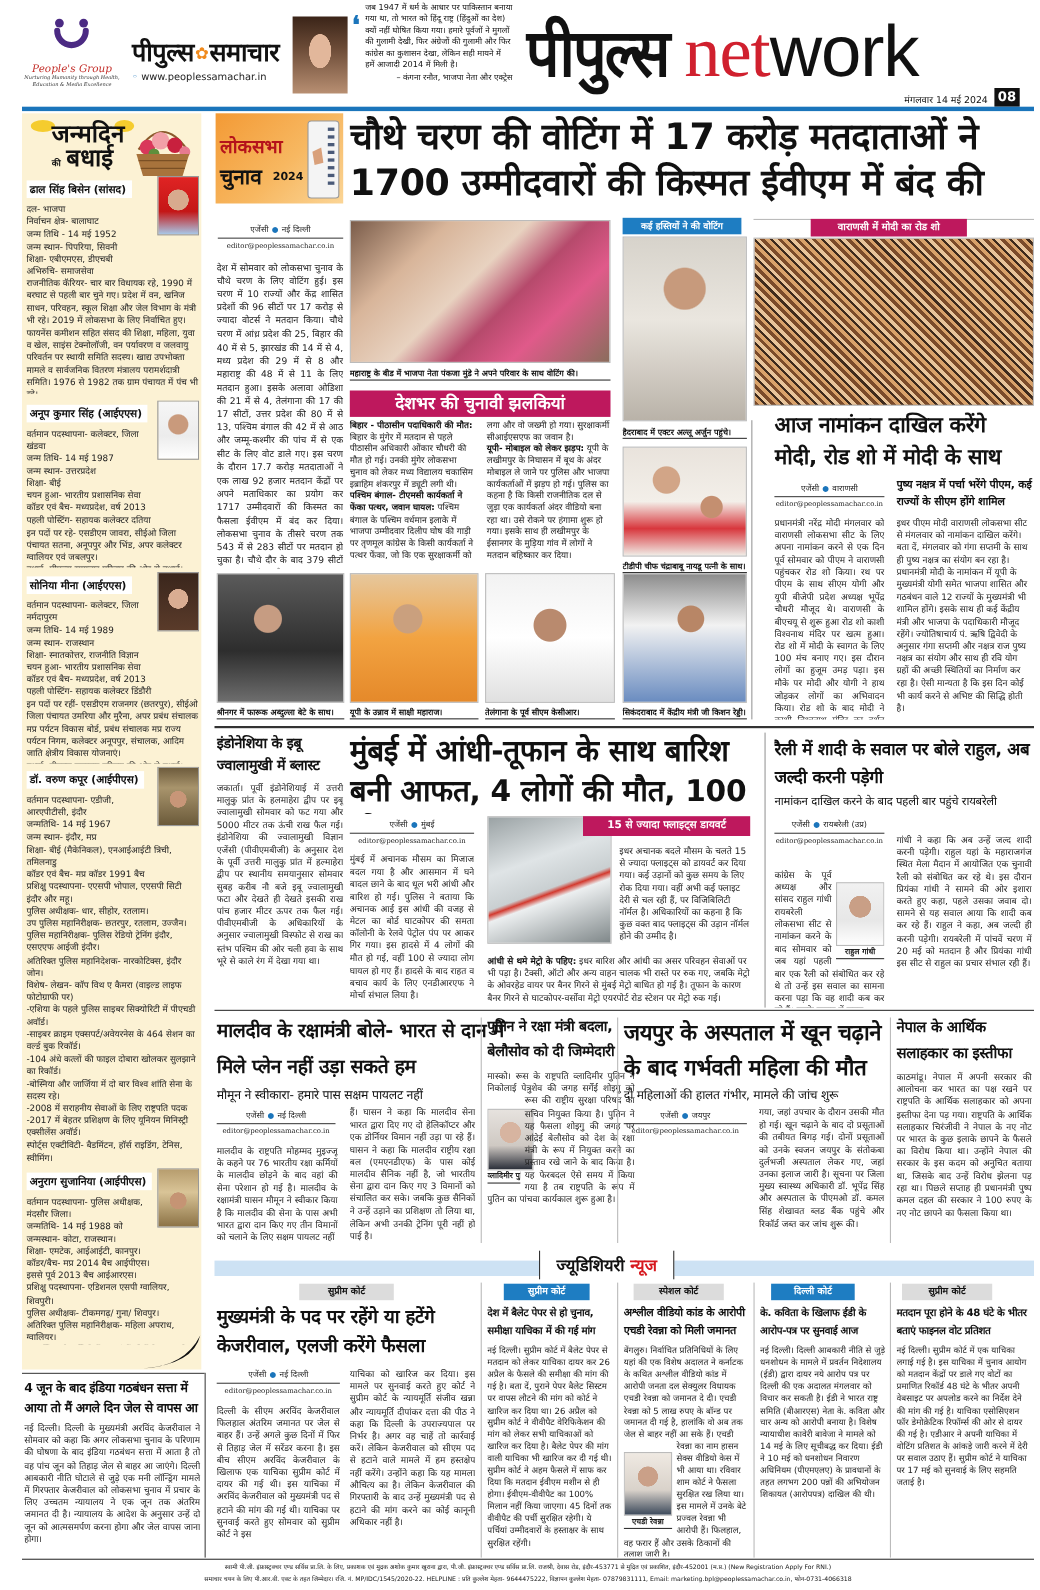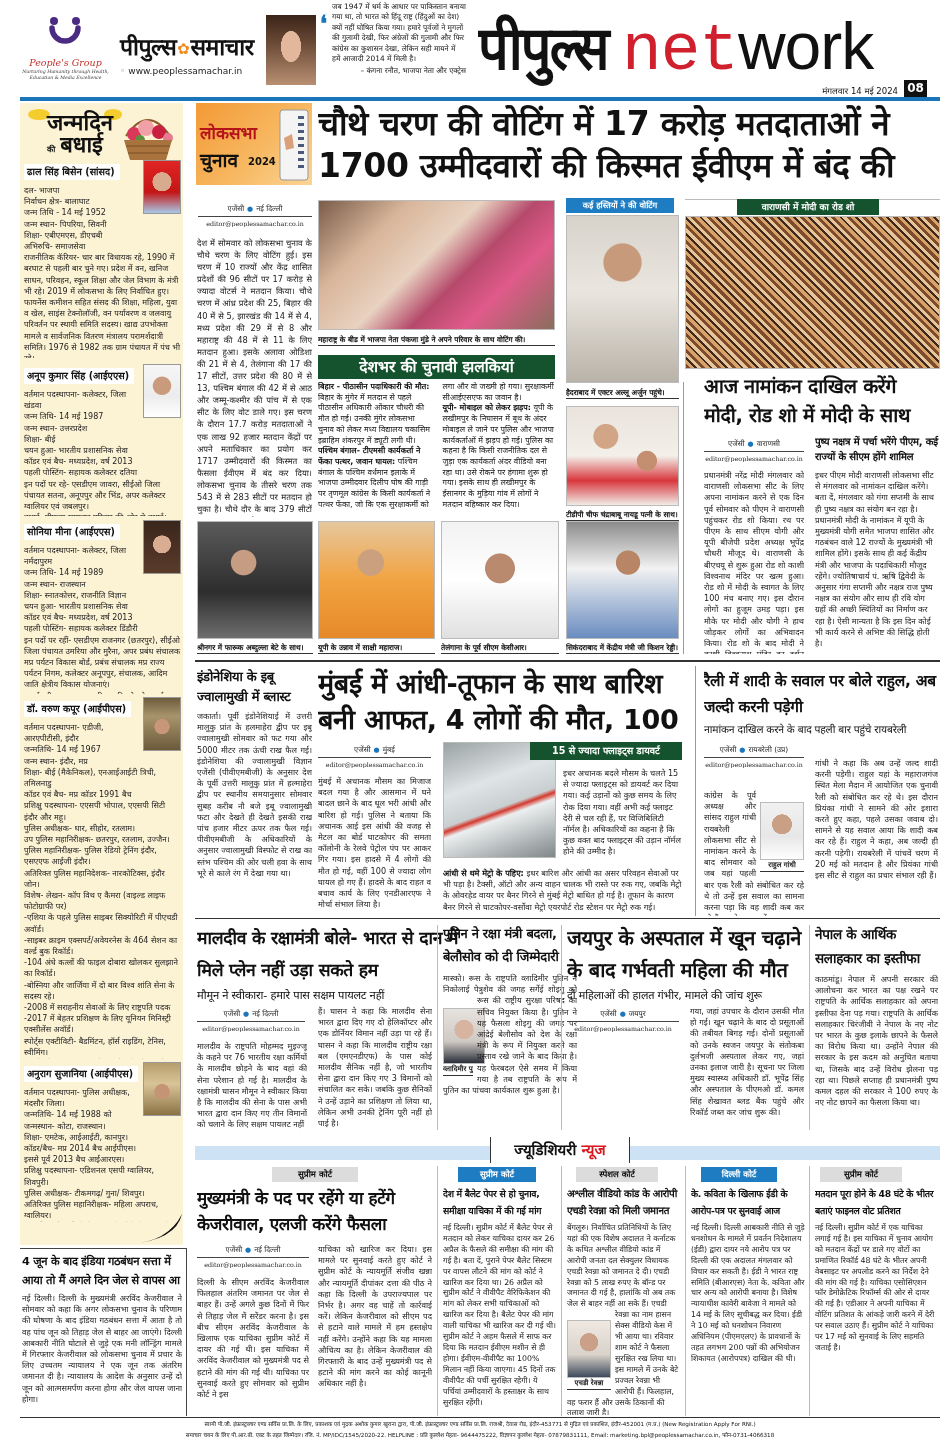--- a/index.html
+++ b/index.html
@@ -31,7 +31,7 @@
   .quote-text{font-size:7.4px;line-height:10.4px;color:#111;margin-left:12px;text-align:left}
   .quote-attr{font-size:7.4px;text-align:right;color:#111;margin-top:1px}
   .mast-hi{font-size:60px;font-weight:900;color:#111;letter-spacing:-2px;line-height:72px;display:inline-block;transform:scaleX(0.9);transform-origin:left}
-  .mast-net{font-family:Liberation Mono, monospace;font-size:66px;color:#d0202e;line-height:72px;letter-spacing:-1px}
+  .mast-net{font-family:Liberation Serif, serif;font-size:66px;color:#d0202e;line-height:72px;letter-spacing:-1px}
   .mast-work{font-family:"Liberation Sans",sans-serif;font-size:66px;color:#111;line-height:72px;letter-spacing:-1px}
   
   .bday-bg{background:#fcf2d4}

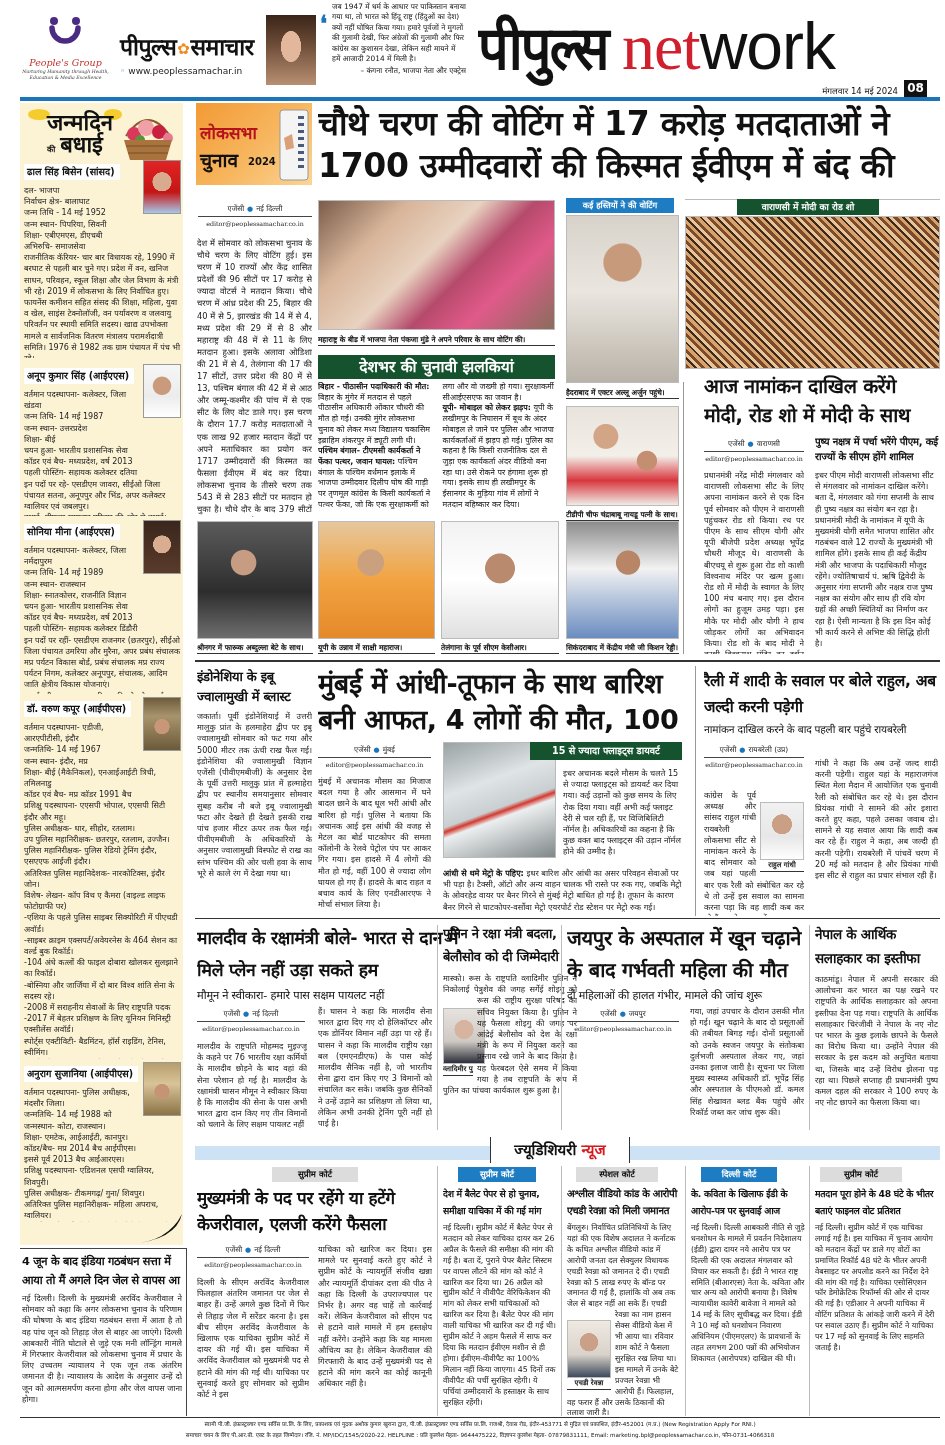--- a/index.html
+++ b/index.html
@@ -16,7 +16,7 @@
   .email{font-family:"DejaVu Serif",serif;font-size:6.3px;text-align:center;border-top:1px solid #444;padding-top:3px;color:#222;white-space:nowrap;overflow:hidden}
   .caption{font-size:7.3px;font-weight:bold;border-bottom:1.4px solid #333;padding-bottom:1px;white-space:nowrap;overflow:hidden;color:#111}
   .label{color:#fff;font-weight:bold;text-align:center;white-space:nowrap;overflow:hidden}
-  .label-red{background:#14532d}
+  .label-red{background:#be185d}
   .label-blue{background:#1e7dc2}
   .label-grey{background:#dcdcdc;color:#111}
   .rule-h{background:#333;height:1.5px}

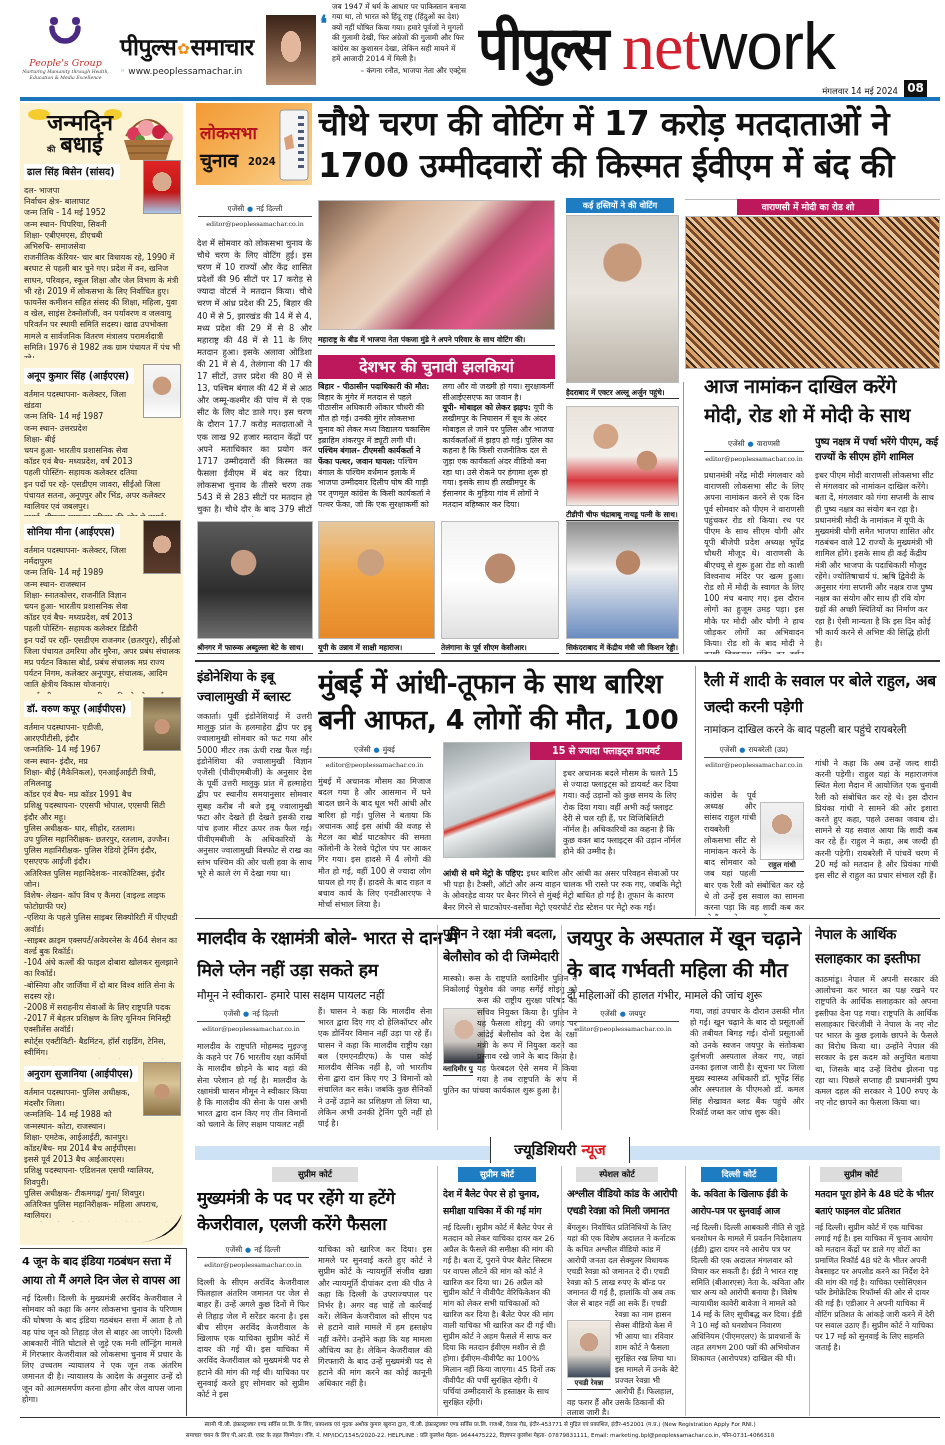--- a/index.html
+++ b/index.html
@@ -359,7 +359,7 @@
   <div class="abs body" style="left:815px;top:974px;width:123px;height:156px">काठमांडू। नेपाल में अपनी सरकार की आलोचना कर भारत का पक्ष रखने पर राष्ट्रपति के आर्थिक सलाहकार को अपना इस्तीफा देना पड़ गया। राष्ट्रपति के आर्थिक सलाहकार चिरंजीवी ने नेपाल के नए नोट पर भारत के कुछ इलाके छापने के फैसले का विरोध किया था। उन्होंने नेपाल की सरकार के इस कदम को अनुचित बताया था, जिसके बाद उन्हें विरोध झेलना पड़ रहा था। पिछले सप्ताह ही प्रधानमंत्री पुष्प कमल दहल की सरकार ने 100 रुपए के नए नोट छापने का फैसला किया था।</div>
 
   <div class="abs" style="left:195px;top:1146px;width:745px;height:14px;background:#cde2f4"></div>
-  <div class="abs" style="left:490px;top:1137px;width:140px;height:26px;background:#fff;border-left:1.5px solid #333;border-right:1.5px solid #333;text-align:center;white-space:nowrap;line-height:26px">
+  <div class="abs" style="left:490px;top:1137px;width:123px;height:26px;background:#fff;border-left:1.5px solid #333;border-right:1.5px solid #333;text-align:center;white-space:nowrap;line-height:26px">
     <span style="font-size:15px;font-weight:bold;color:#111">ज्यूडिशियरी</span>
     <span style="font-size:15px;font-weight:bold;color:#d7191f">न्यूज</span>
   </div>

